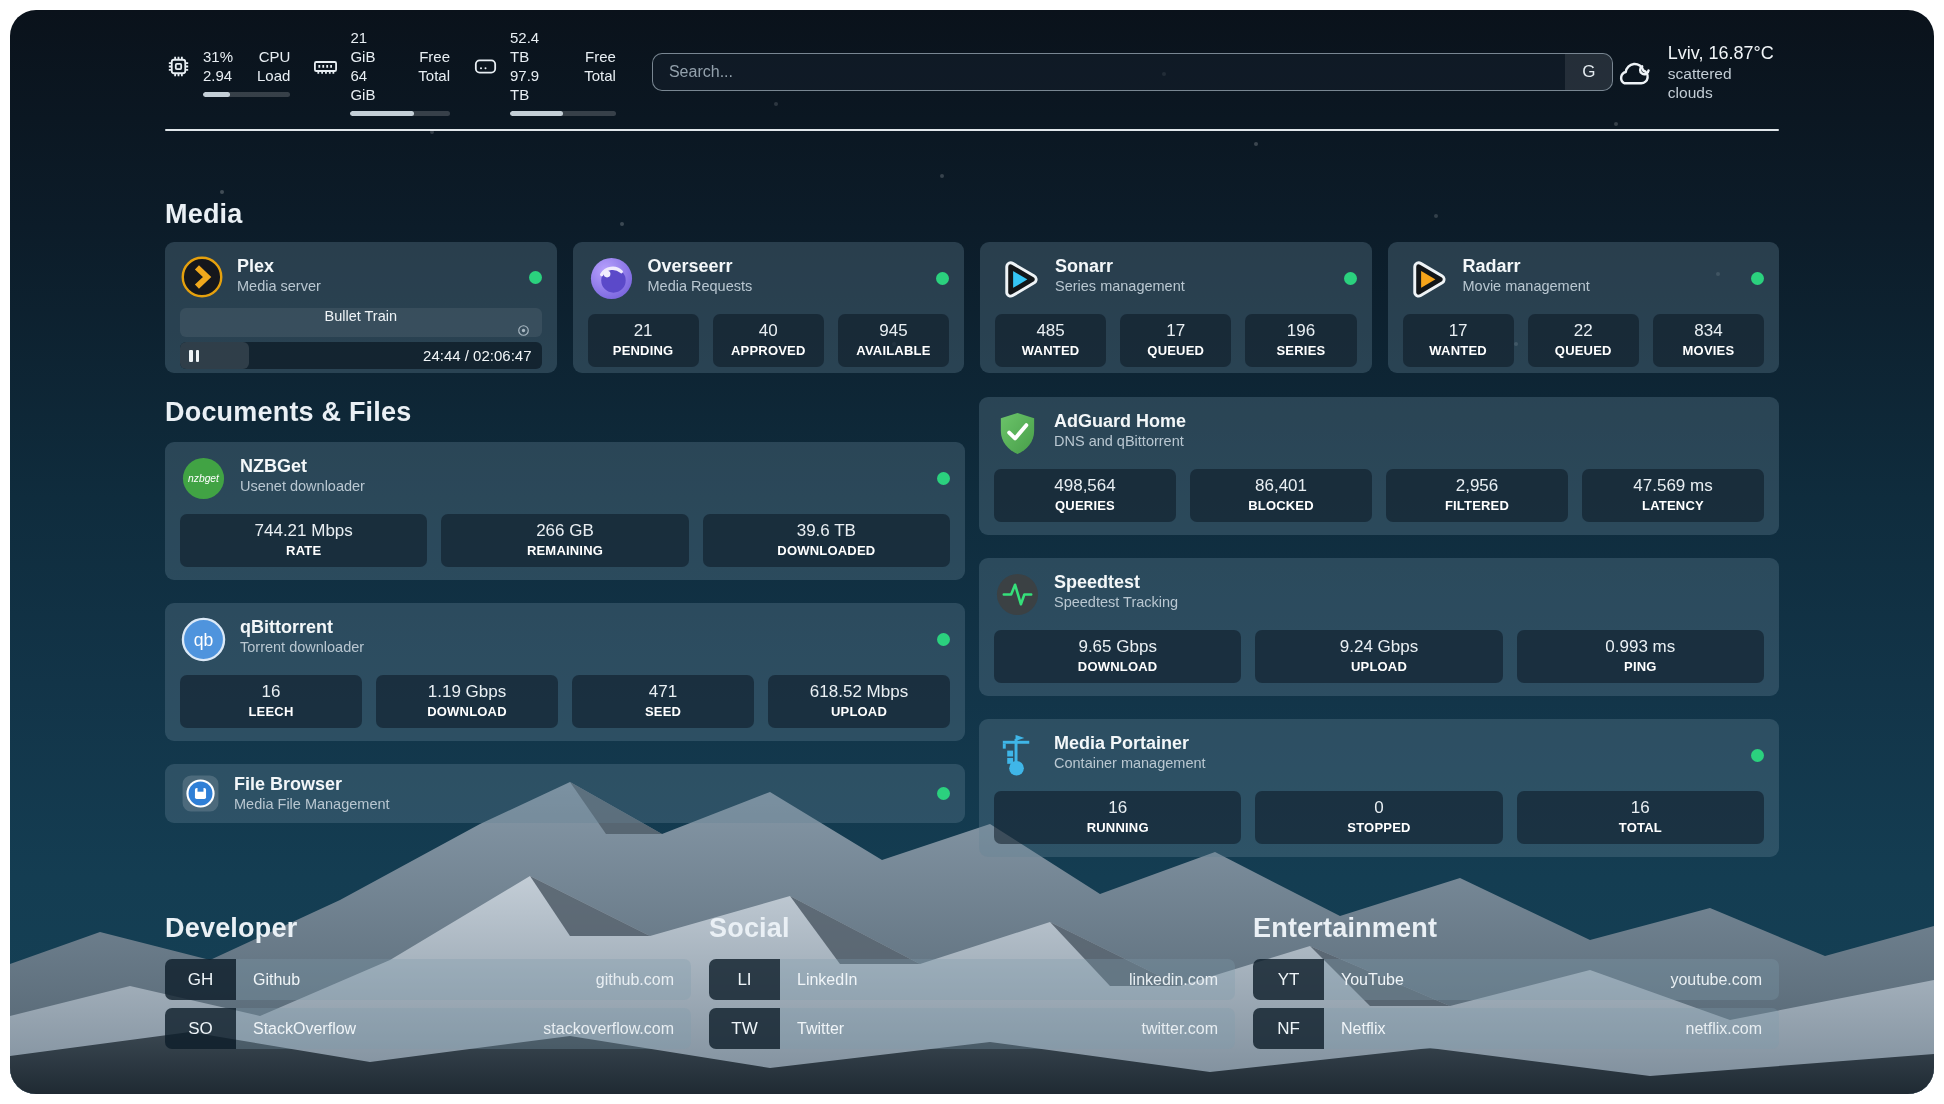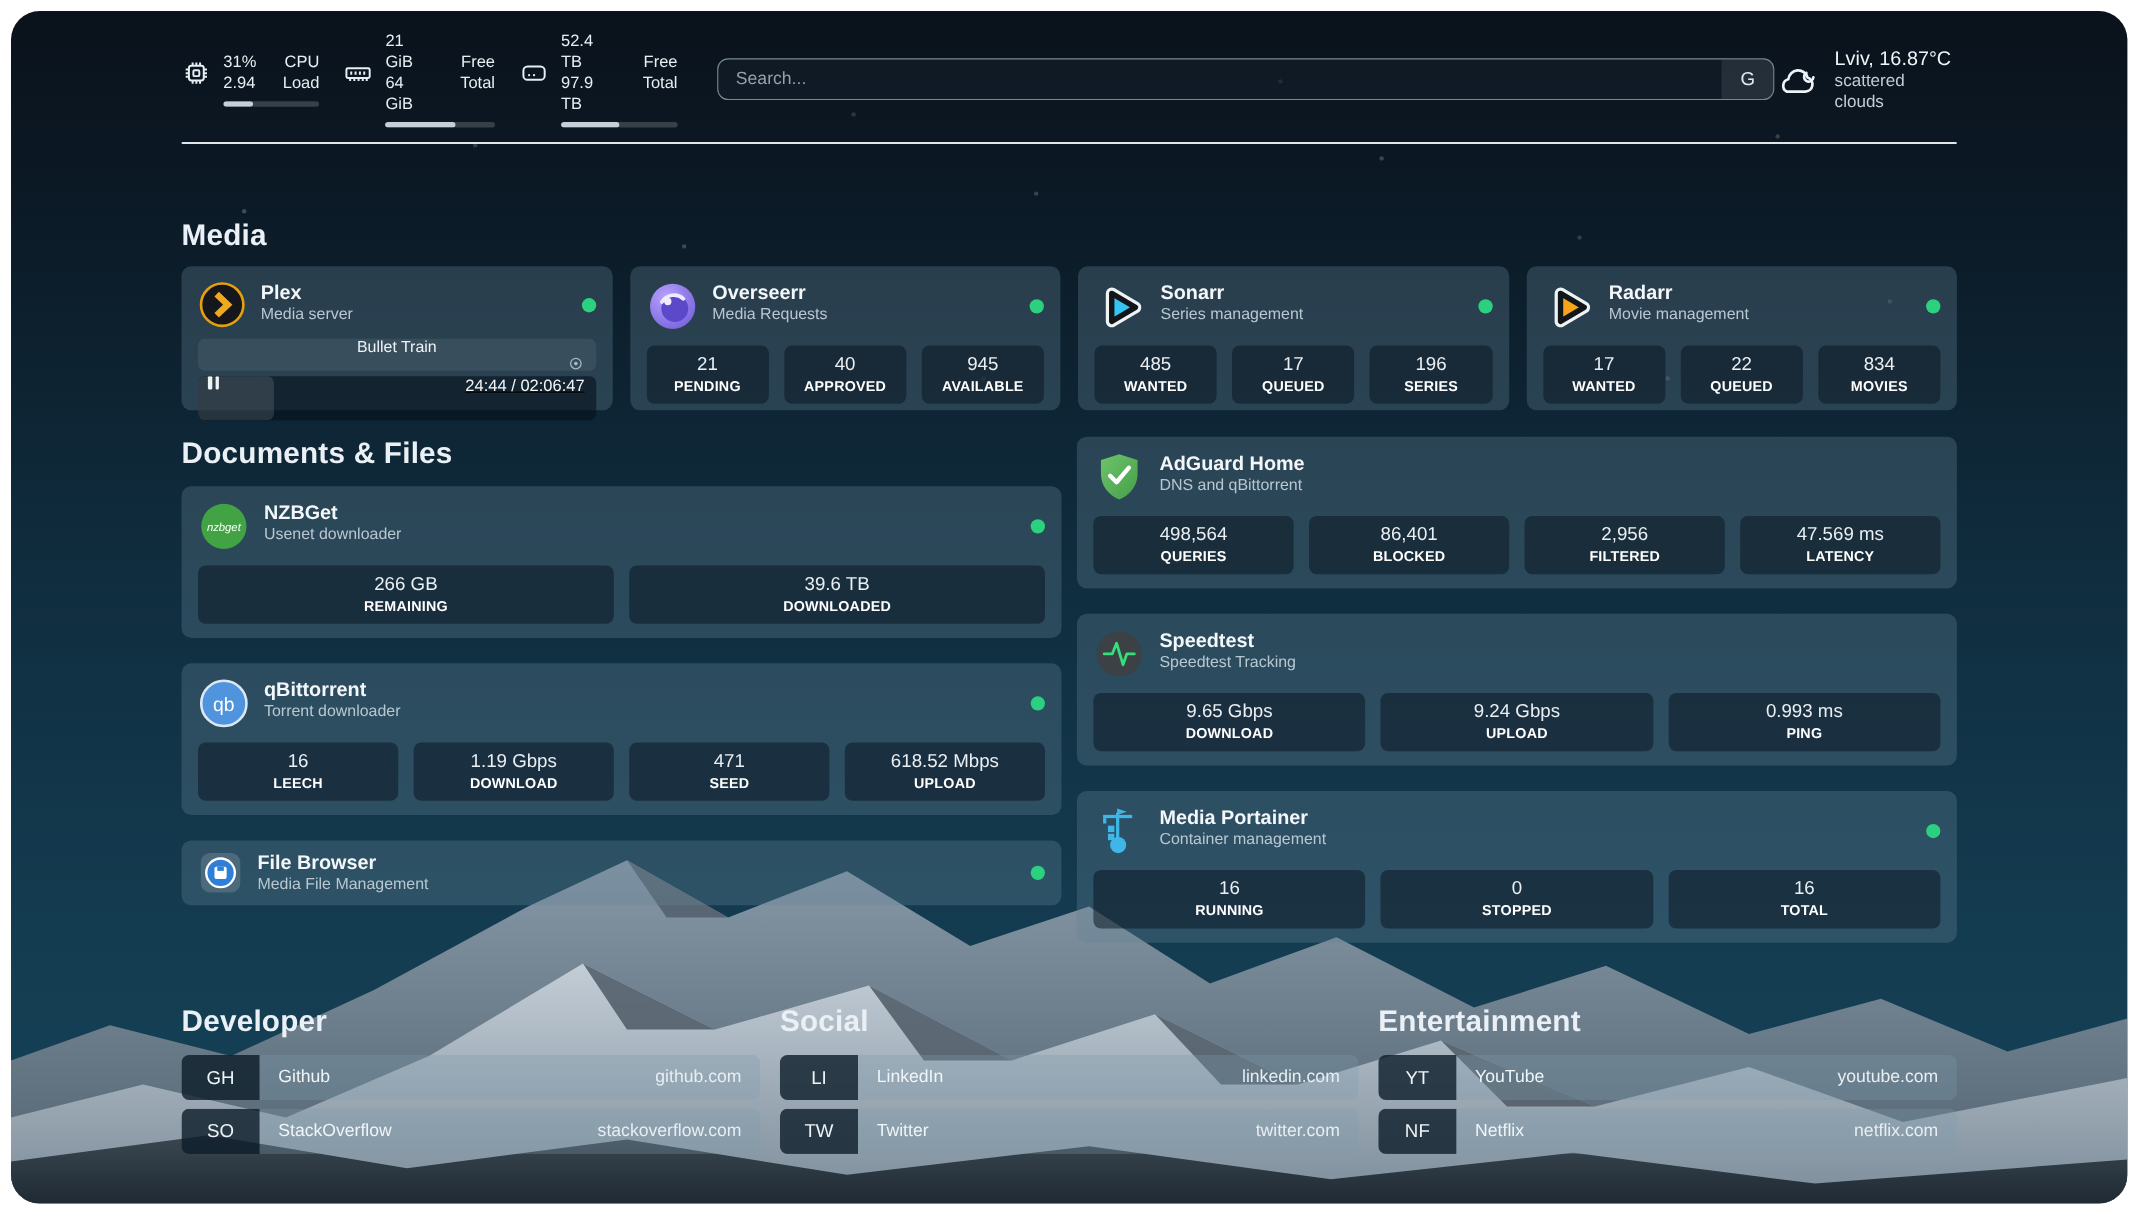--- a/index.html
+++ b/index.html
@@ -79,8 +79,8 @@
   .np-title { display:flex; align-items:center; margin-top:9px; background:rgba(255,255,255,.07);
     border-radius:6px; height:29px; padding:0 10px; font-size:14.5px; color:#eef3f6;flex-direction:column; }
   .np-ind { margin-left:auto; width:17px; height:17px; }
-  .np-progress { display:flex; margin-top:5px; background:rgba(7,17,27,.62);
-    border-radius:6px; height:40px; position:relative; overflow:hidden;text-decoration:underline; }
+  .np-progress { display:flex; align-items:center; margin-top:5px; background:rgba(7,17,27,.62);
+    border-radius:6px; height:27px; position:relative; overflow:hidden; }
   .np-fill { position:absolute; left:0; top:0; bottom:0; background:rgba(255,255,255,.12); border-radius:6px; }
   .np-pause { position:relative; margin-left:9px; width:11px; height:12px; display:flex; gap:3px; z-index:1; }
   .np-pause span { width:3.5px; height:12px; background:#eef3f6; border-radius:1px; }

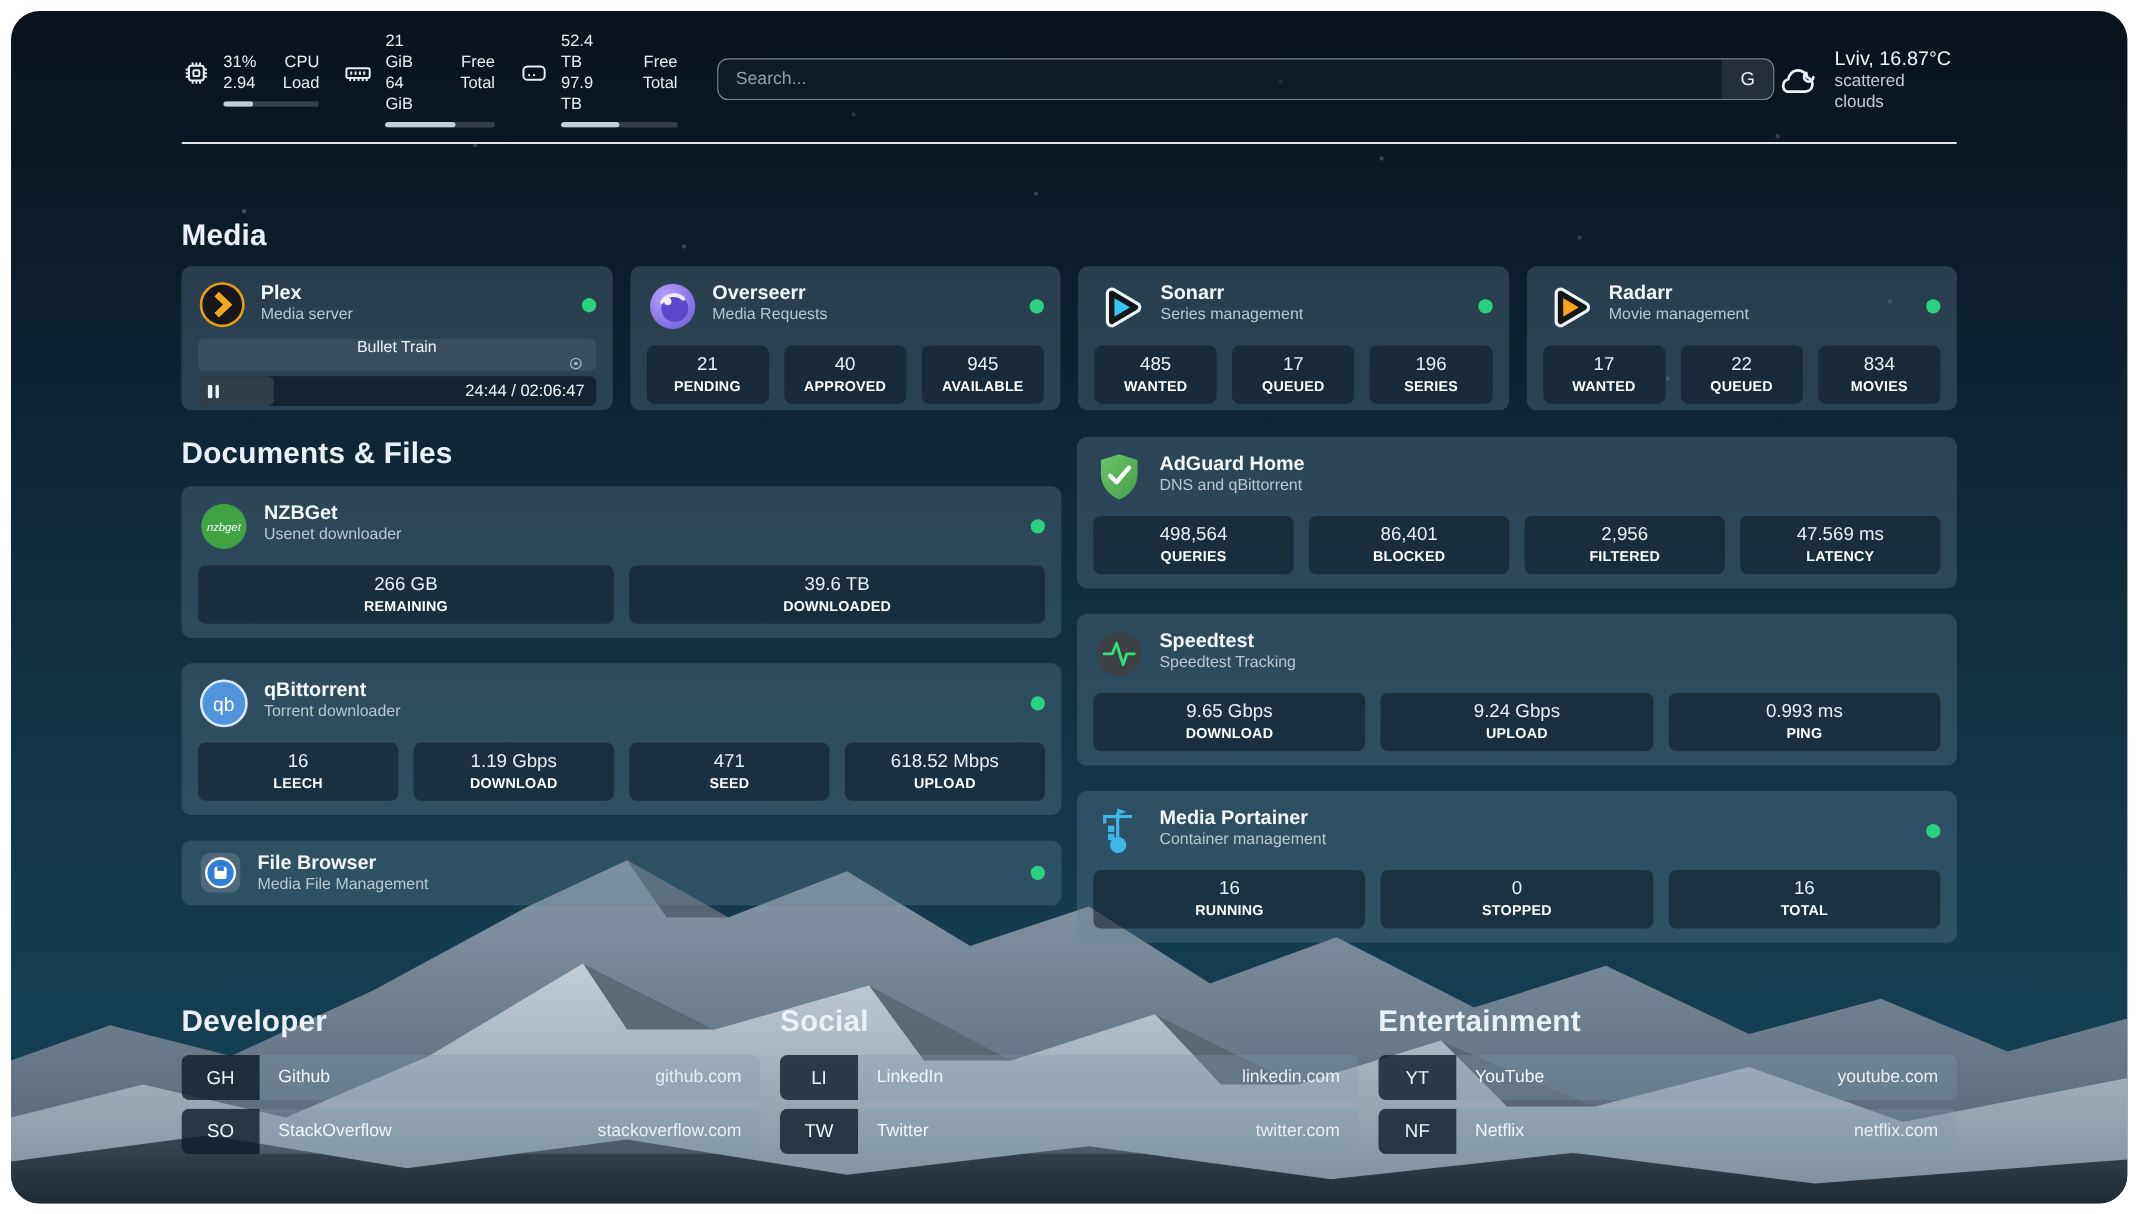--- a/index.html
+++ b/index.html
@@ -363,6 +363,10 @@
           </div>
           <div class="stat-row">
             <div class="stat">
+              <div class="stat-value">744.21 Mbps</div>
+                <div class="stat-label">RATE</div>
+              </div>
+            <div class="stat">
               <div class="stat-value">266 GB</div>
                 <div class="stat-label">REMAINING</div>
               </div>

